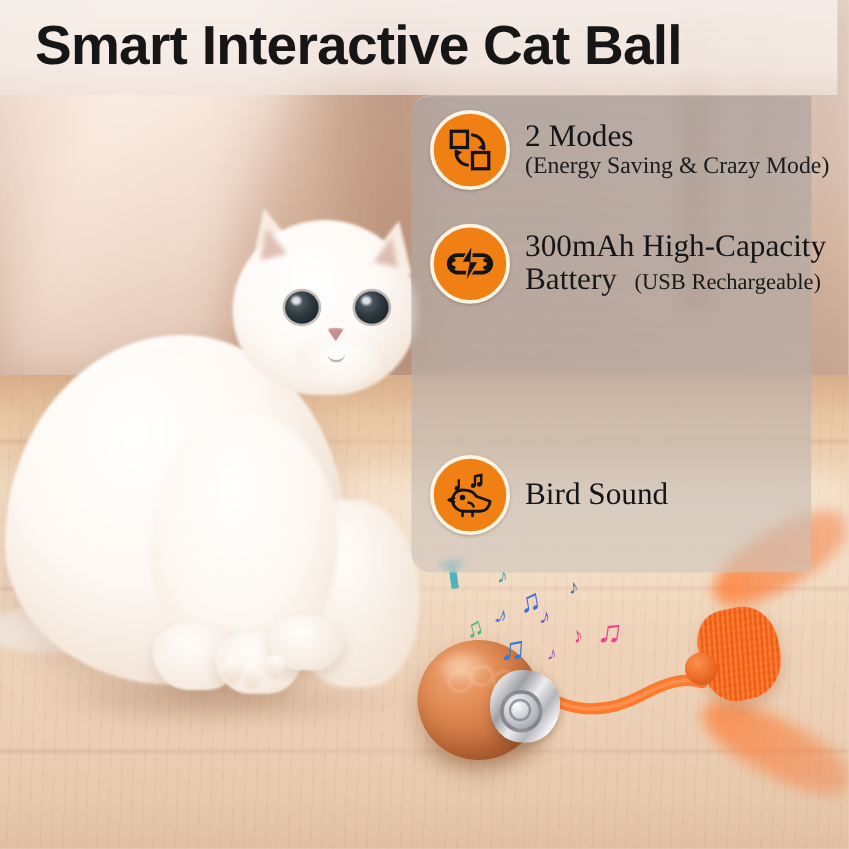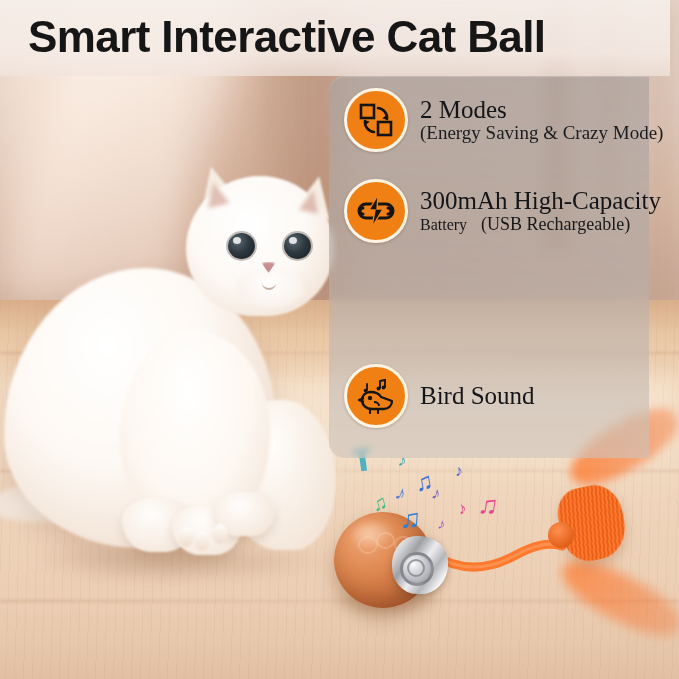--- a/index.html
+++ b/index.html
@@ -202,7 +202,7 @@
   .feat-title{font-size:25px;font-weight:400;color:#141518;white-space:nowrap;}
   .feat-sub{font-size:19px;font-weight:400;color:#1b1c1f;white-space:nowrap;}
   .feat-inline{display:block;}
-  .feat-inline .big{font-size:16px;}
+  .feat-inline .big{font-size:25px;}
   .feat-inline .small{font-size:18px;}
 
   

